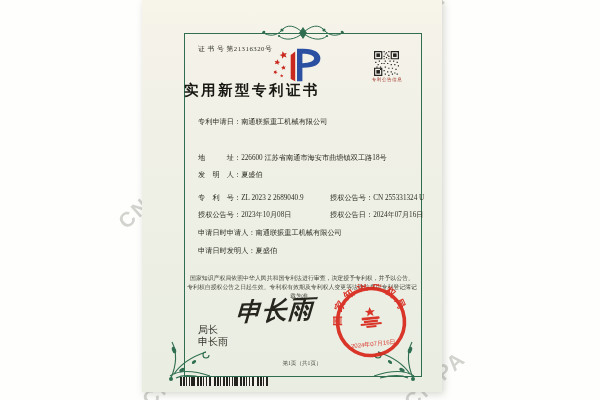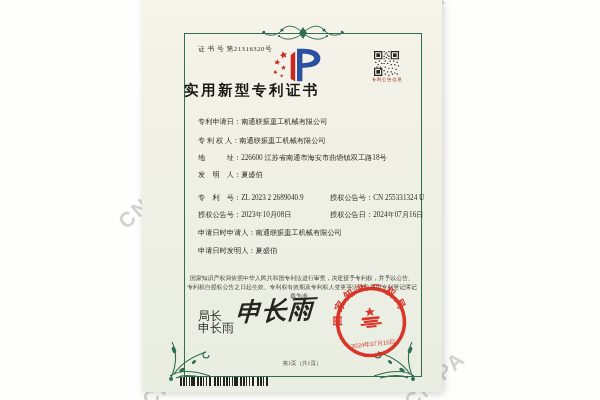--- a/index.html
+++ b/index.html
@@ -153,9 +153,6 @@
     <div class="row" style="top:117px">
       <span class="lbl">专利申请日：</span><span class="val">南通联振重工机械有限公司</span>
     </div>
-    <div class="row" style="top:136px">
-      <span class="lbl">专 利 权 人：</span><span class="val">南通联振重工机械有限公司</span>
-    </div>
     <div class="row" style="top:153px">
       <span class="lbl">地　　　址：</span><span class="val">226600 江苏省南通市海安市曲塘镇双工路18号</span>
     </div>

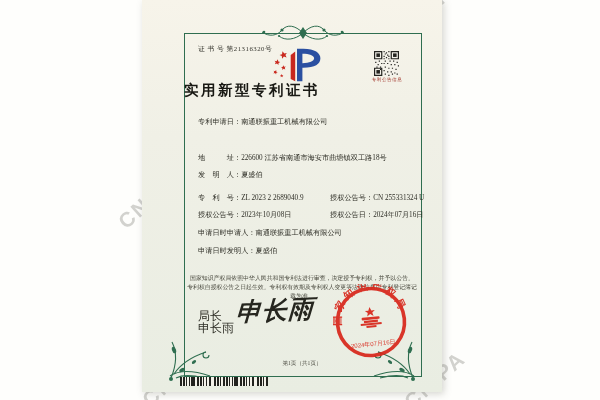--- a/index.html
+++ b/index.html
@@ -27,7 +27,7 @@
   .row .c2{position:absolute;left:132px;}
   .decl{position:absolute;left:44px;top:274px;width:232px;text-align:center;
         font-size:5.9px;line-height:9px;color:#45453a;}
-  .signblock{position:absolute;left:56px;top:310px;font-size:12px;color:#2e2e26;
+  .signblock{position:absolute;left:56px;top:324px;font-size:10px;color:#2e2e26;
              line-height:12px;}
   .autograph{position:absolute;left:94px;top:294px;font-size:25px;font-weight:bold;
              font-style:italic;color:#26261f;letter-spacing:1px;

